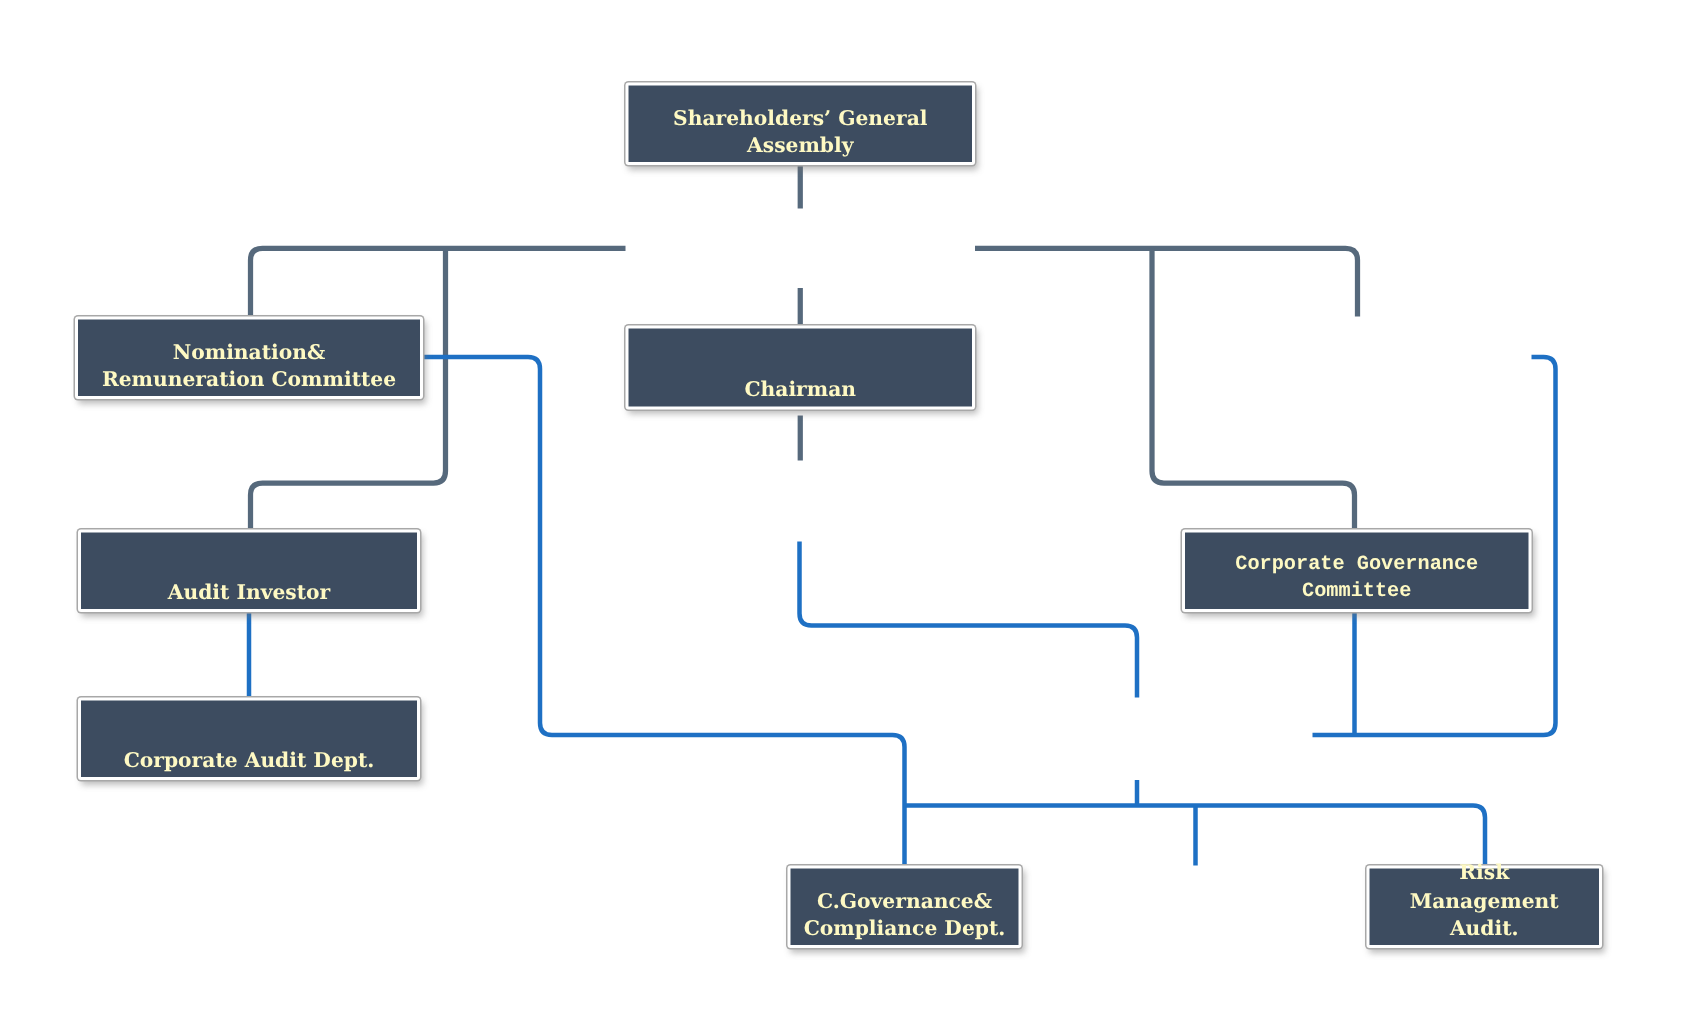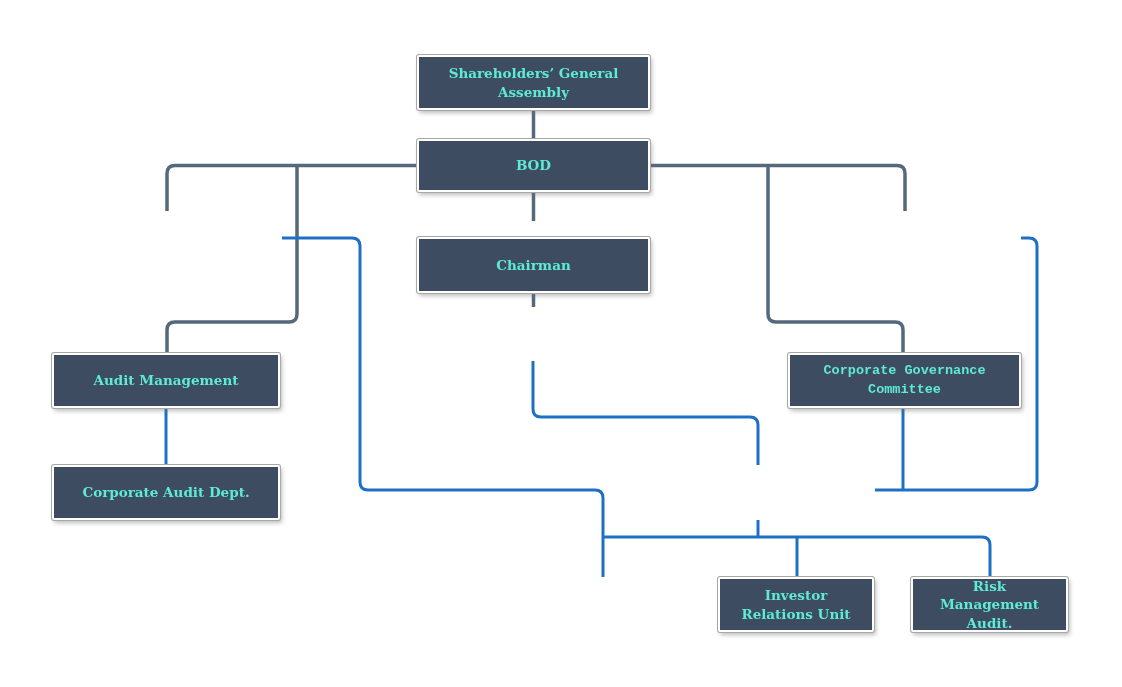--- a/index.html
+++ b/index.html
@@ -18,12 +18,12 @@
     border:2px solid #ffffff;
     border-radius:2px;
     box-shadow: 0 0 0 1px #a8a8a8, 2px 3px 4px rgba(110,110,110,0.45);
-    color:#5eead4;
+    color:#fef9c3;
     font-weight:bold;
     font-size:13.5px;
     line-height:1.35;
     display:flex;
-    align-items:center;
+    align-items:flex-end;
     justify-content:center;
     text-align:center;
     box-sizing:border-box;

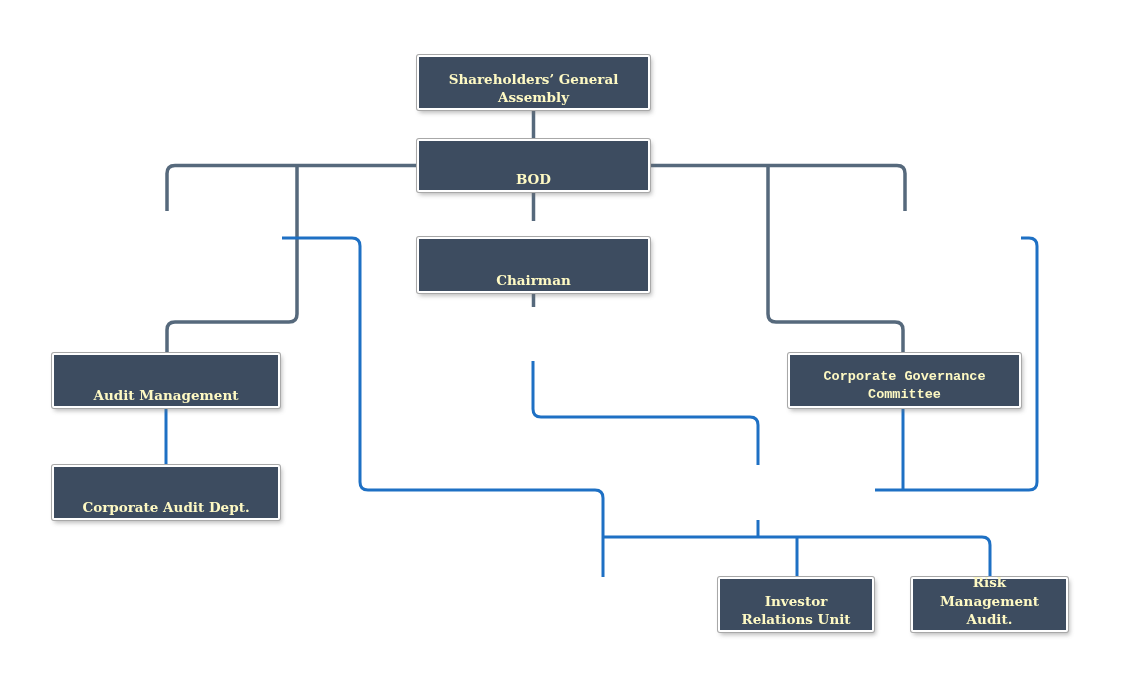--- a/index.html
+++ b/index.html
@@ -63,9 +63,6 @@
     <span>Shareholders’ General Assembly</span>
   </div>
 
-  <div class="node" style="left:417px; top:139px; width:233px; height:53px;">
-    <span>BOD</span>
-  </div>
 
 
   <div class="node" style="left:417px; top:237px; width:233px; height:56px;">

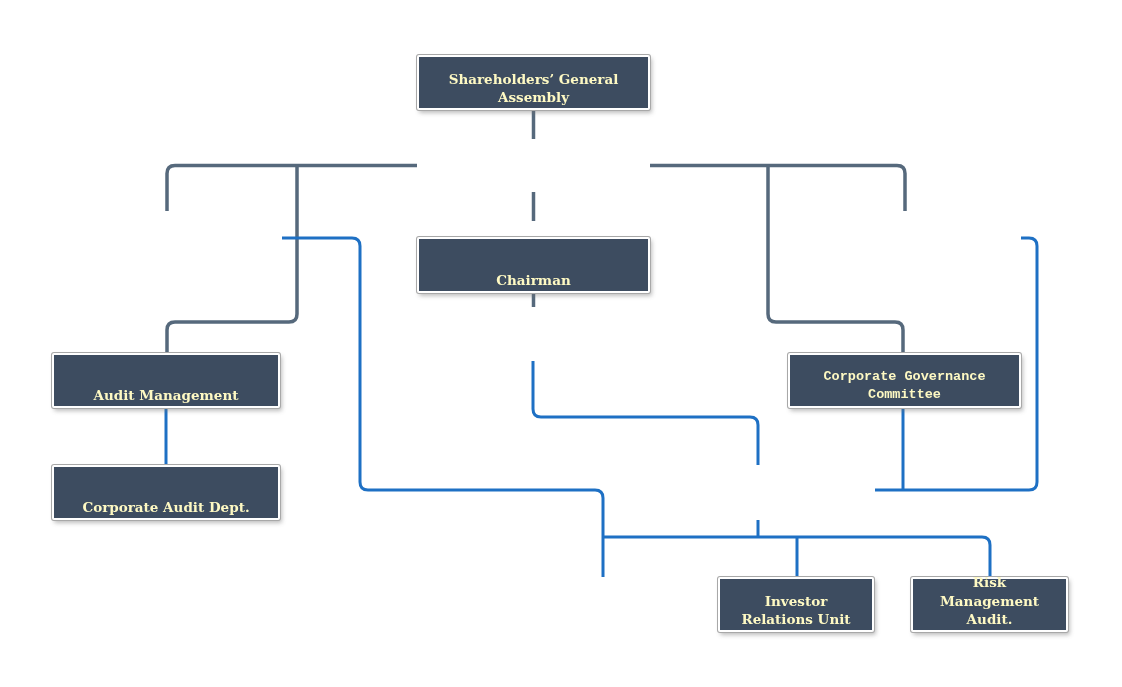--- a/index.html
+++ b/index.html
@@ -64,6 +64,9 @@
   </div>
 
 
+  <div class="node" style="left:50px; top:211px; width:232px; height:55px;">
+    <span>Nomination&amp; Remuneration Committee</span>
+  </div>
 
   <div class="node" style="left:417px; top:237px; width:233px; height:56px;">
     <span>Chairman</span>

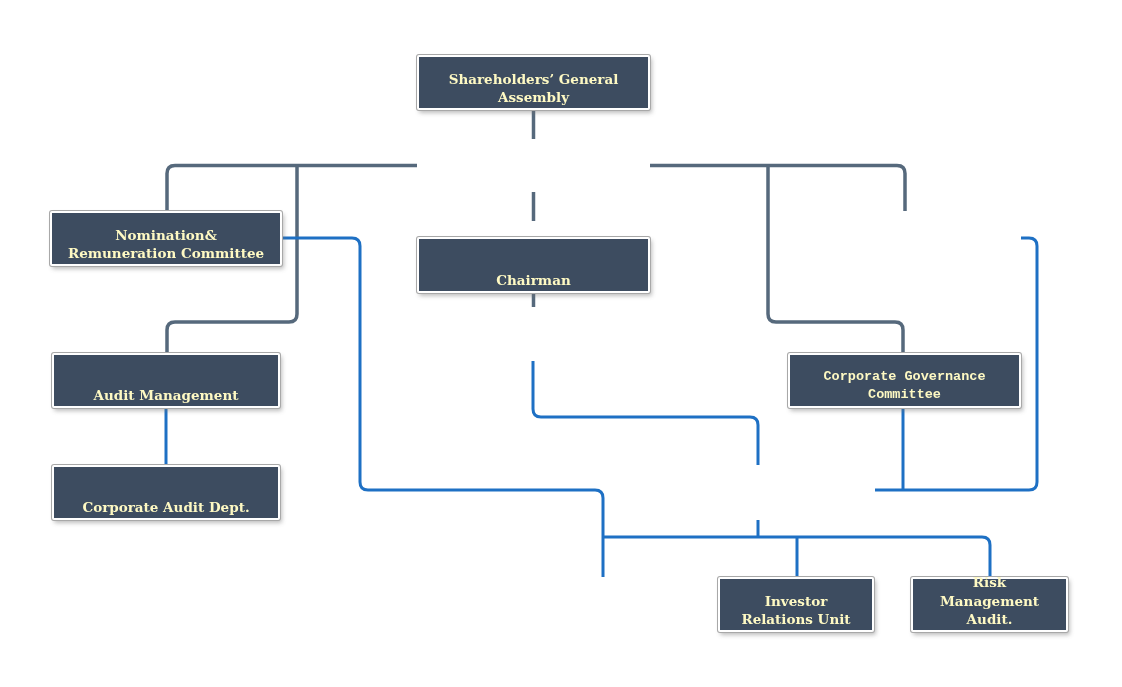--- a/index.html
+++ b/index.html
@@ -68,7 +68,7 @@
     <span>Nomination&amp; Remuneration Committee</span>
   </div>
 
-  <div class="node" style="left:417px; top:237px; width:233px; height:56px;">
+  <div class="node" style="left:417px; top:217px; width:233px; height:56px;">
     <span>Chairman</span>
   </div>
 

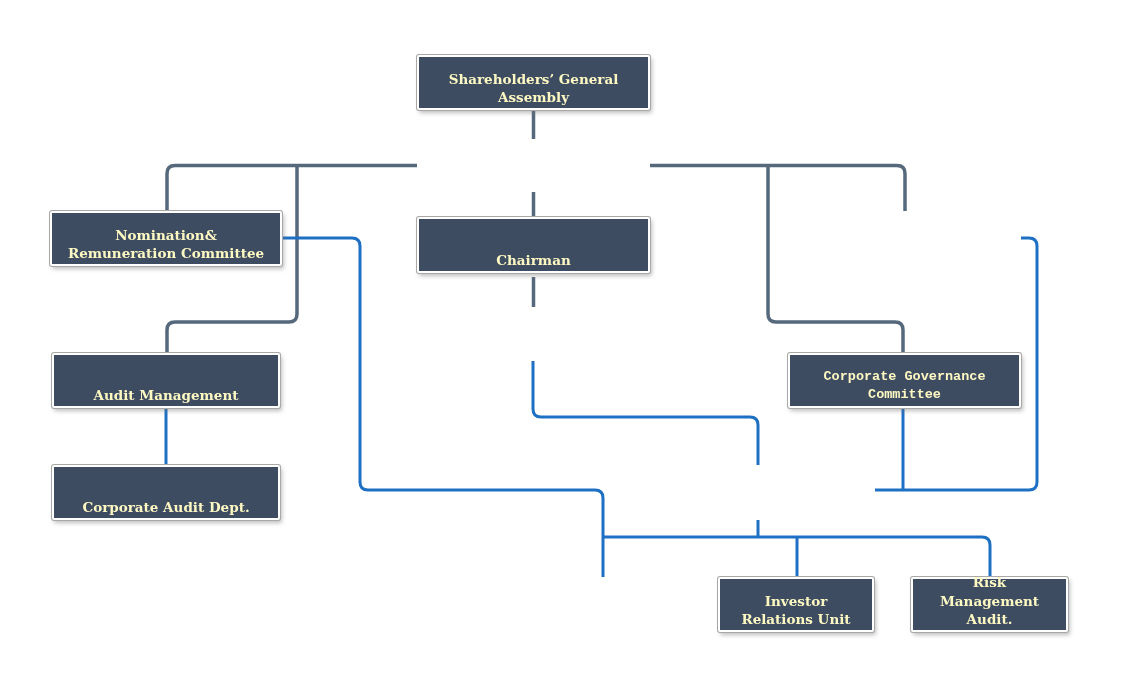--- a/index.html
+++ b/index.html
@@ -75,7 +75,7 @@
 
 
   <div class="node" style="left:52px; top:353px; width:228px; height:55px;">
-    <span>Audit Management</span>
+    <span>Audit Investor</span>
   </div>
 
   <div class="node" style="left:788px; top:353px; width:233px; height:55px;font-family:Liberation Mono, monospace;">

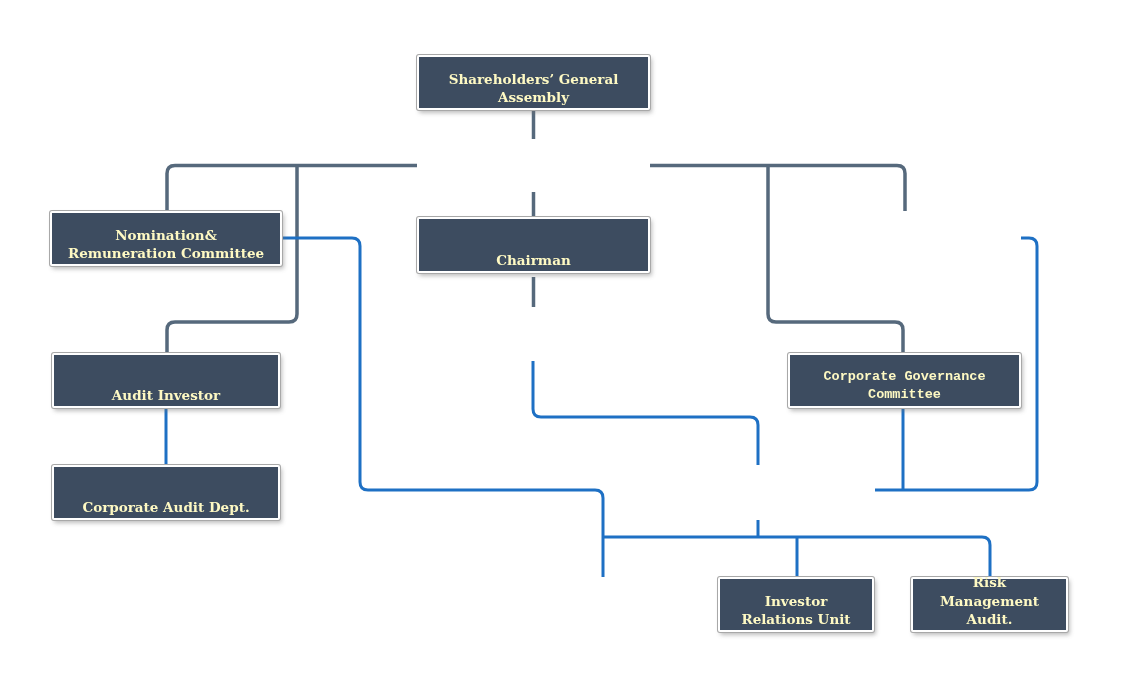--- a/index.html
+++ b/index.html
@@ -87,6 +87,9 @@
   </div>
 
 
+  <div class="node" style="left:525px; top:577px; width:156px; height:55px;">
+    <span>C.Governance&amp; Compliance Dept.</span>
+  </div>
 
   <div class="node" style="left:718px; top:577px; width:156px; height:55px;">
     <span>Investor Relations Unit</span>

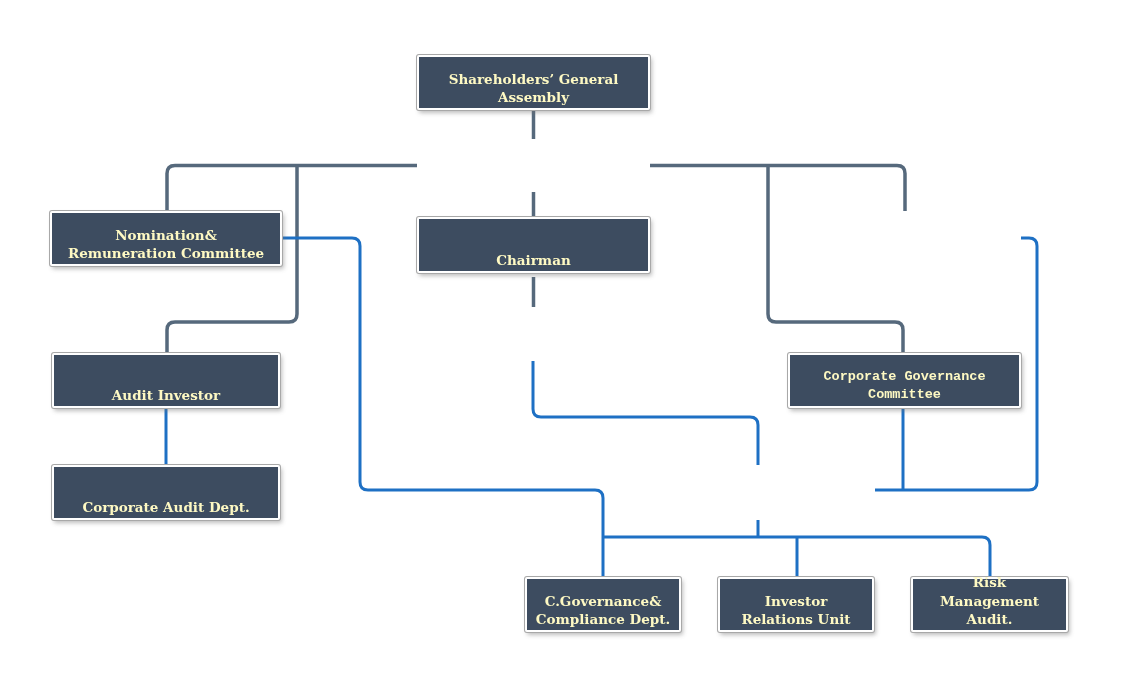--- a/index.html
+++ b/index.html
@@ -91,9 +91,6 @@
     <span>C.Governance&amp; Compliance Dept.</span>
   </div>
 
-  <div class="node" style="left:718px; top:577px; width:156px; height:55px;">
-    <span>Investor Relations Unit</span>
-  </div>
 
   <div class="node" style="left:911px; top:577px; width:157px; height:55px;">
     <span>Risk Management Audit.</span>

